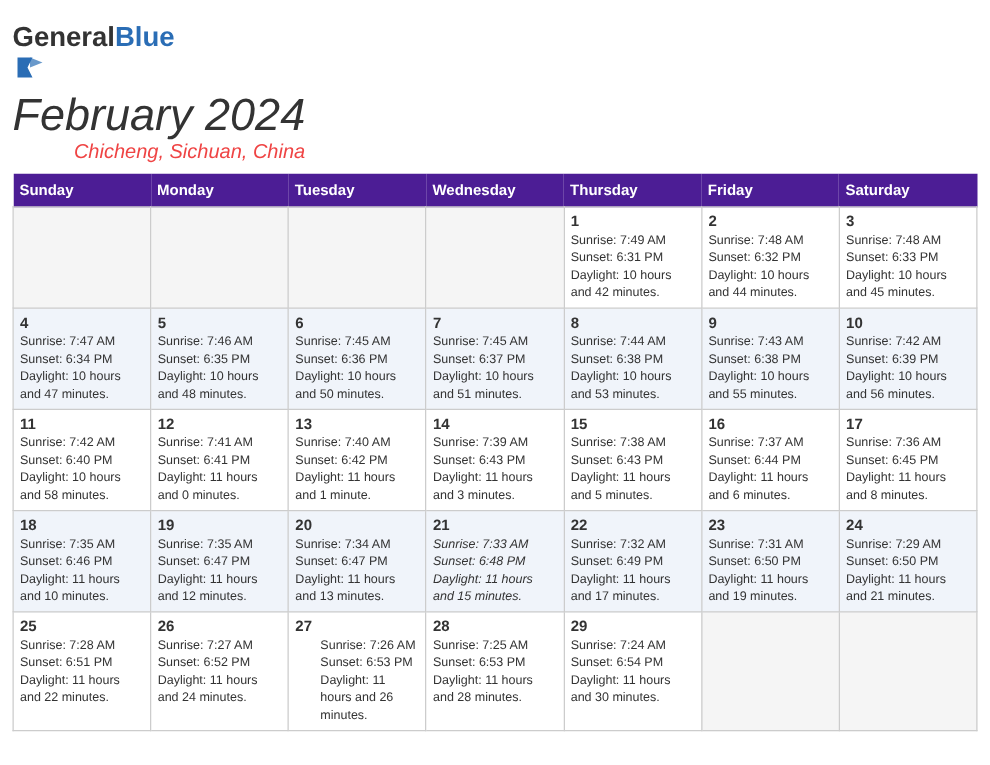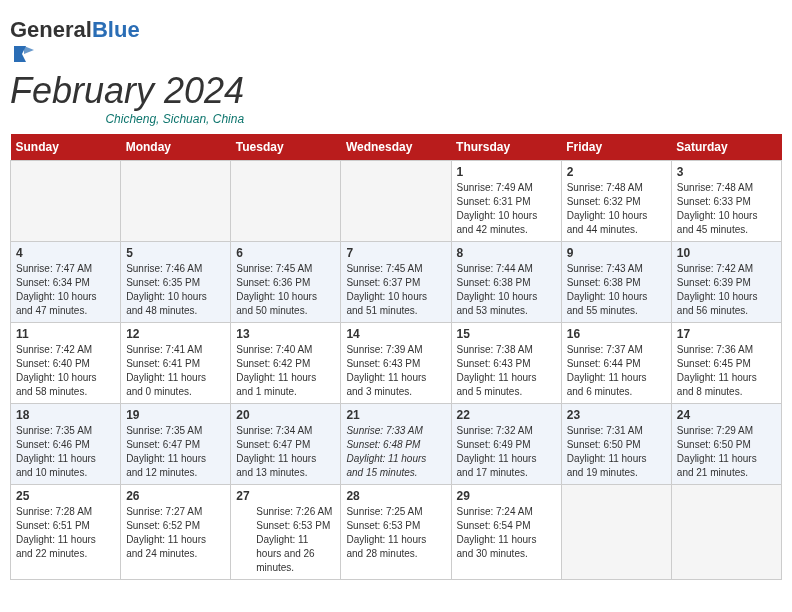--- a/index.html
+++ b/index.html
@@ -44,8 +44,8 @@
       color: #333;
     }
     .subtitle {
-      font-size: 12px;
-      color: #0f766e;
+      font-size: 16px;
+      color: #ef4444;
     }
     table {
       width: 100%;

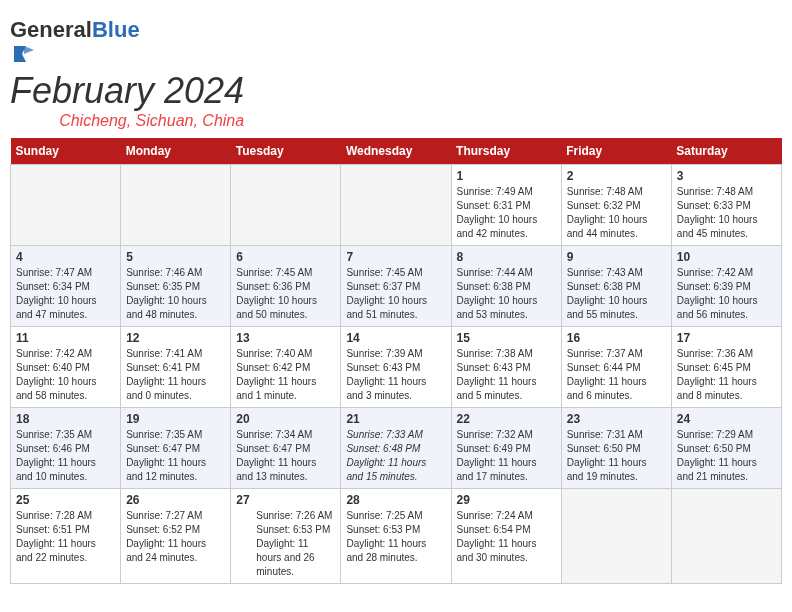--- a/index.html
+++ b/index.html
@@ -53,7 +53,7 @@
       font-size: 11px;
     }
     thead tr th {
-      background-color: #b91c1c;
+      background-color: #4c1d95;
       color: #fff;
       text-align: left;
       padding: 6px 5px;

